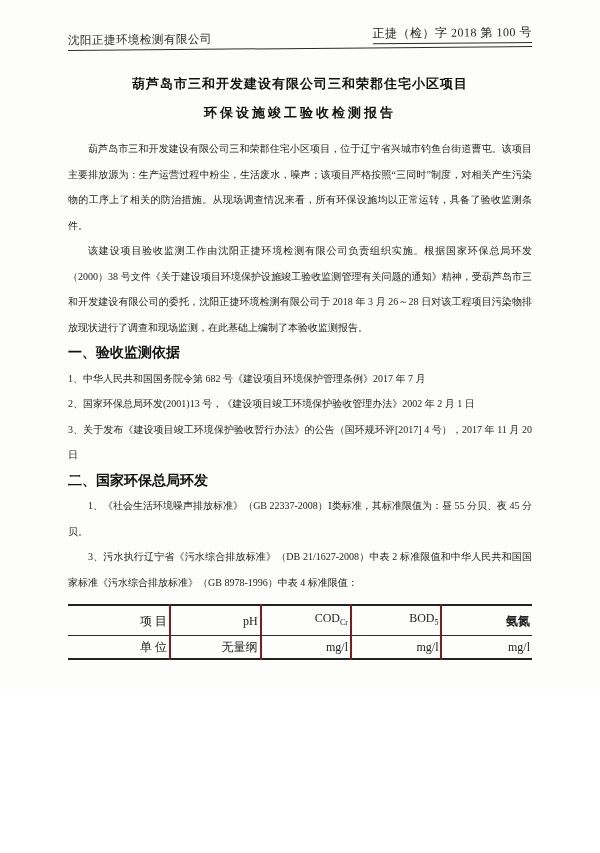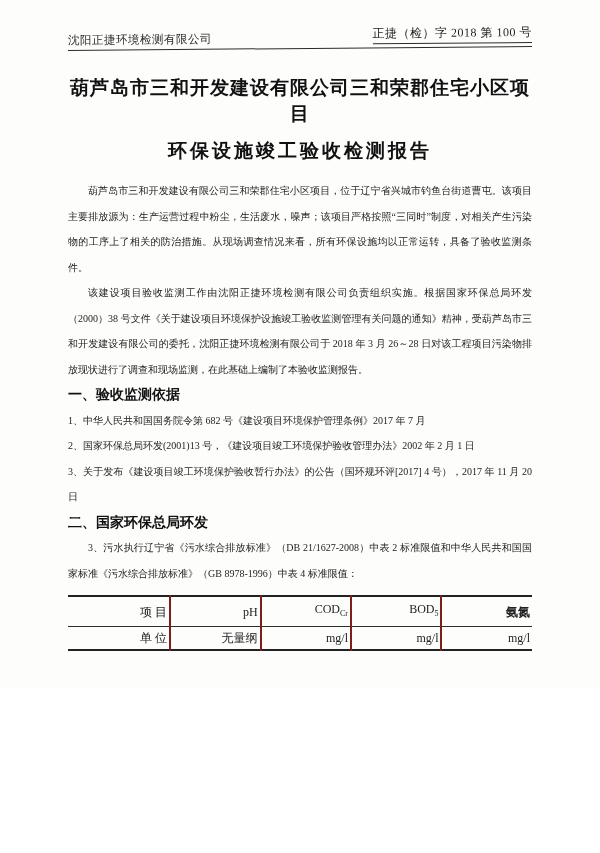--- a/index.html
+++ b/index.html
@@ -18,7 +18,7 @@
   .hdr-left{font-size:11.5px;letter-spacing:.5px;color:#2a2a2a;}
   .hdr-right{font-size:12px;letter-spacing:.5px;color:#1d1d1d;border-bottom:1px solid #2b2b2b;padding-bottom:1px;margin-bottom:1px;}
   
-  .title{font-size:19px;font-weight:700;text-align:center;margin:24px 0 0;letter-spacing:1px;color:#111;}
+  .title{font-size:13px;font-weight:700;text-align:center;margin:24px 0 0;letter-spacing:1px;color:#111;}
   .title2{margin-top:11px;letter-spacing:3px;}
   
   .body-p{font-size:10px;line-height:25.5px;text-align:justify;margin:0;color:#1c1c1c;}

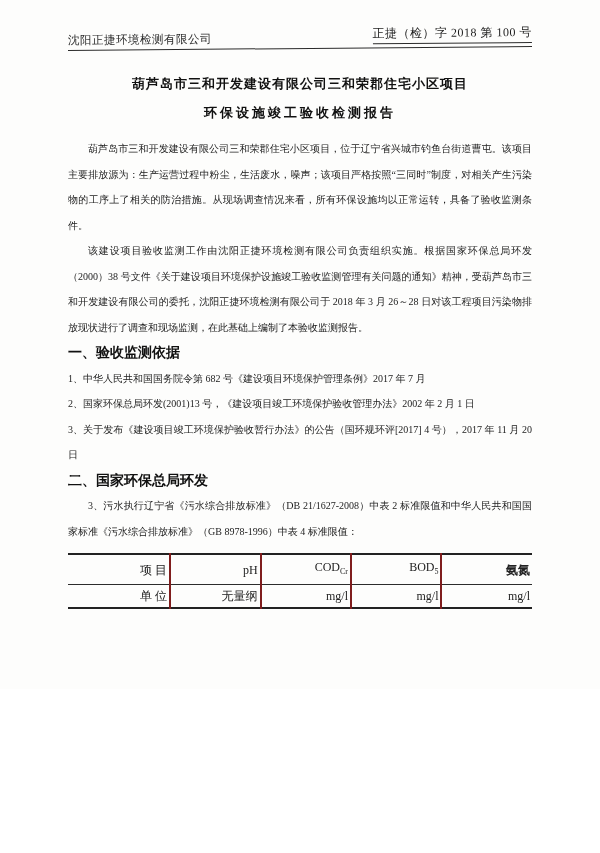--- a/index.html
+++ b/index.html
@@ -70,6 +70,7 @@
   <p class="body-p flush">3、关于发布《建设项目竣工环境保护验收暂行办法》的公告（国环规环评[2017] 4 号），2017 年 11 月 20 日</p>
 
   <p class="sec-h">二、国家环保总局环发</p>
+  <p class="body-p indent">1、《社会生活环境噪声排放标准》（GB 22337-2008）Ⅰ类标准，其标准限值为：昼 55 分贝、夜 45 分贝。</p>
   <p class="body-p indent">3、污水执行辽宁省《污水综合排放标准》（DB 21/1627-2008）中表 2 标准限值和中华人民共和国国家标准《污水综合排放标准》（GB 8978-1996）中表 4 标准限值：</p>
 
   <table class="std">

